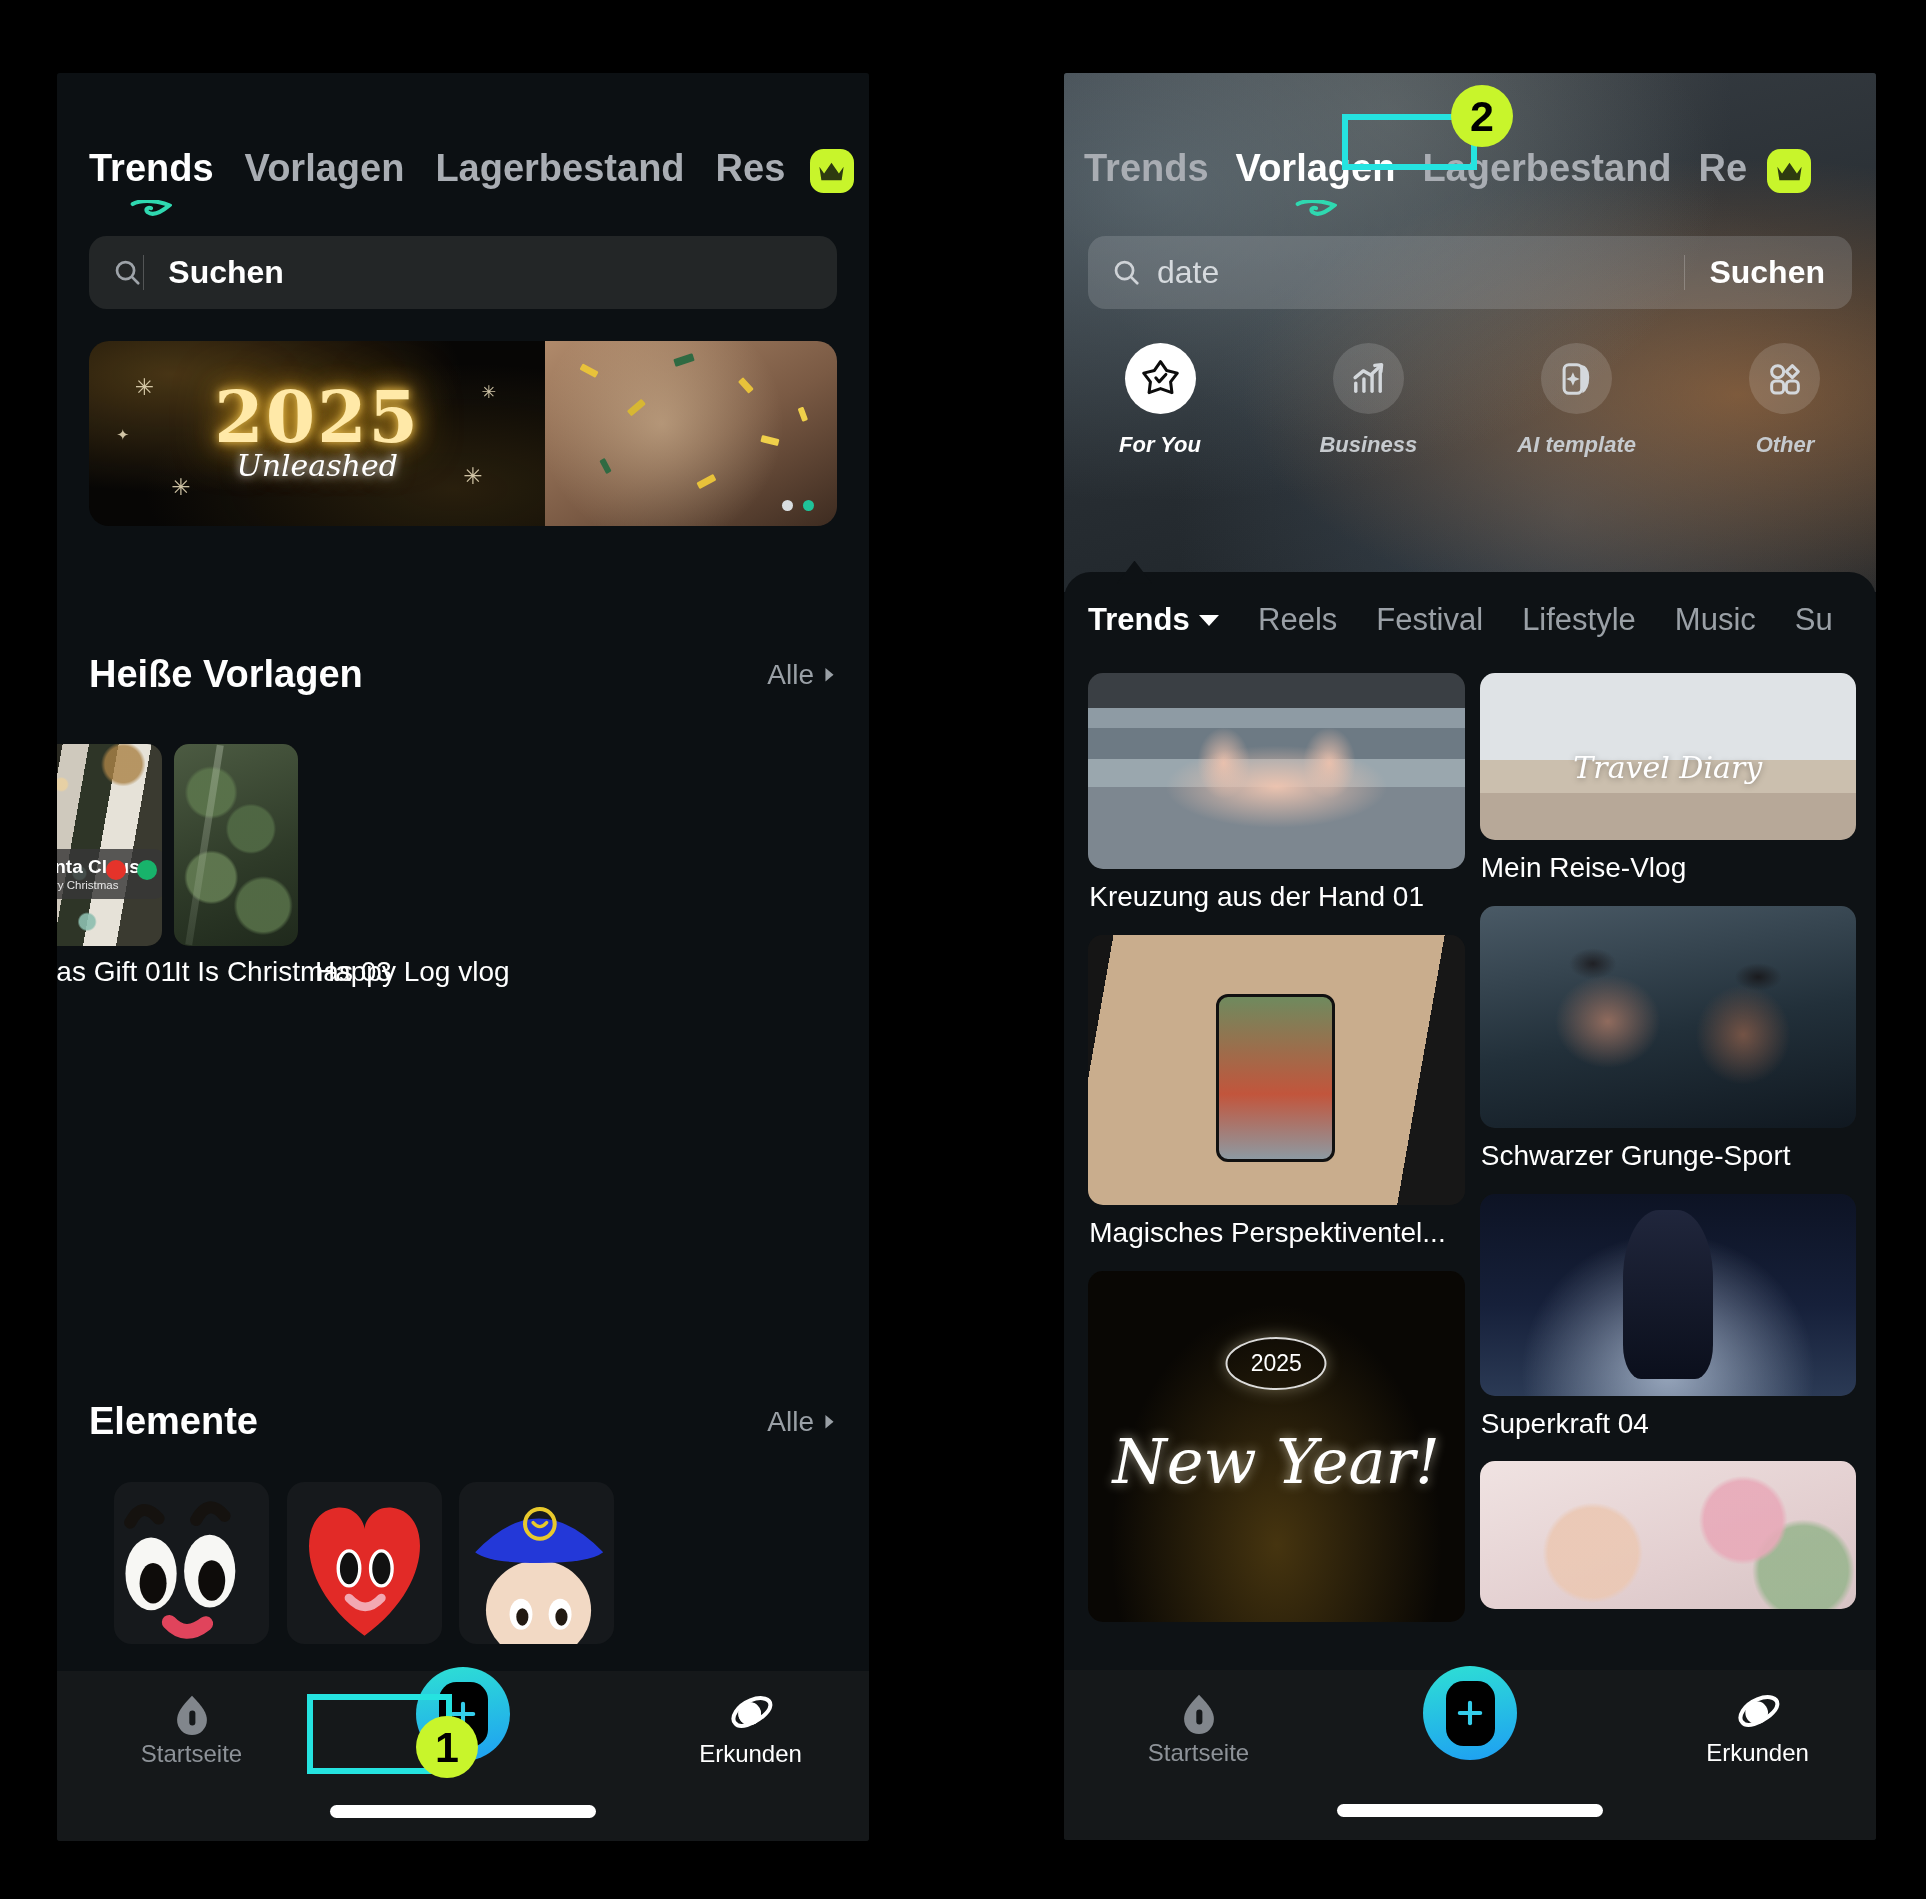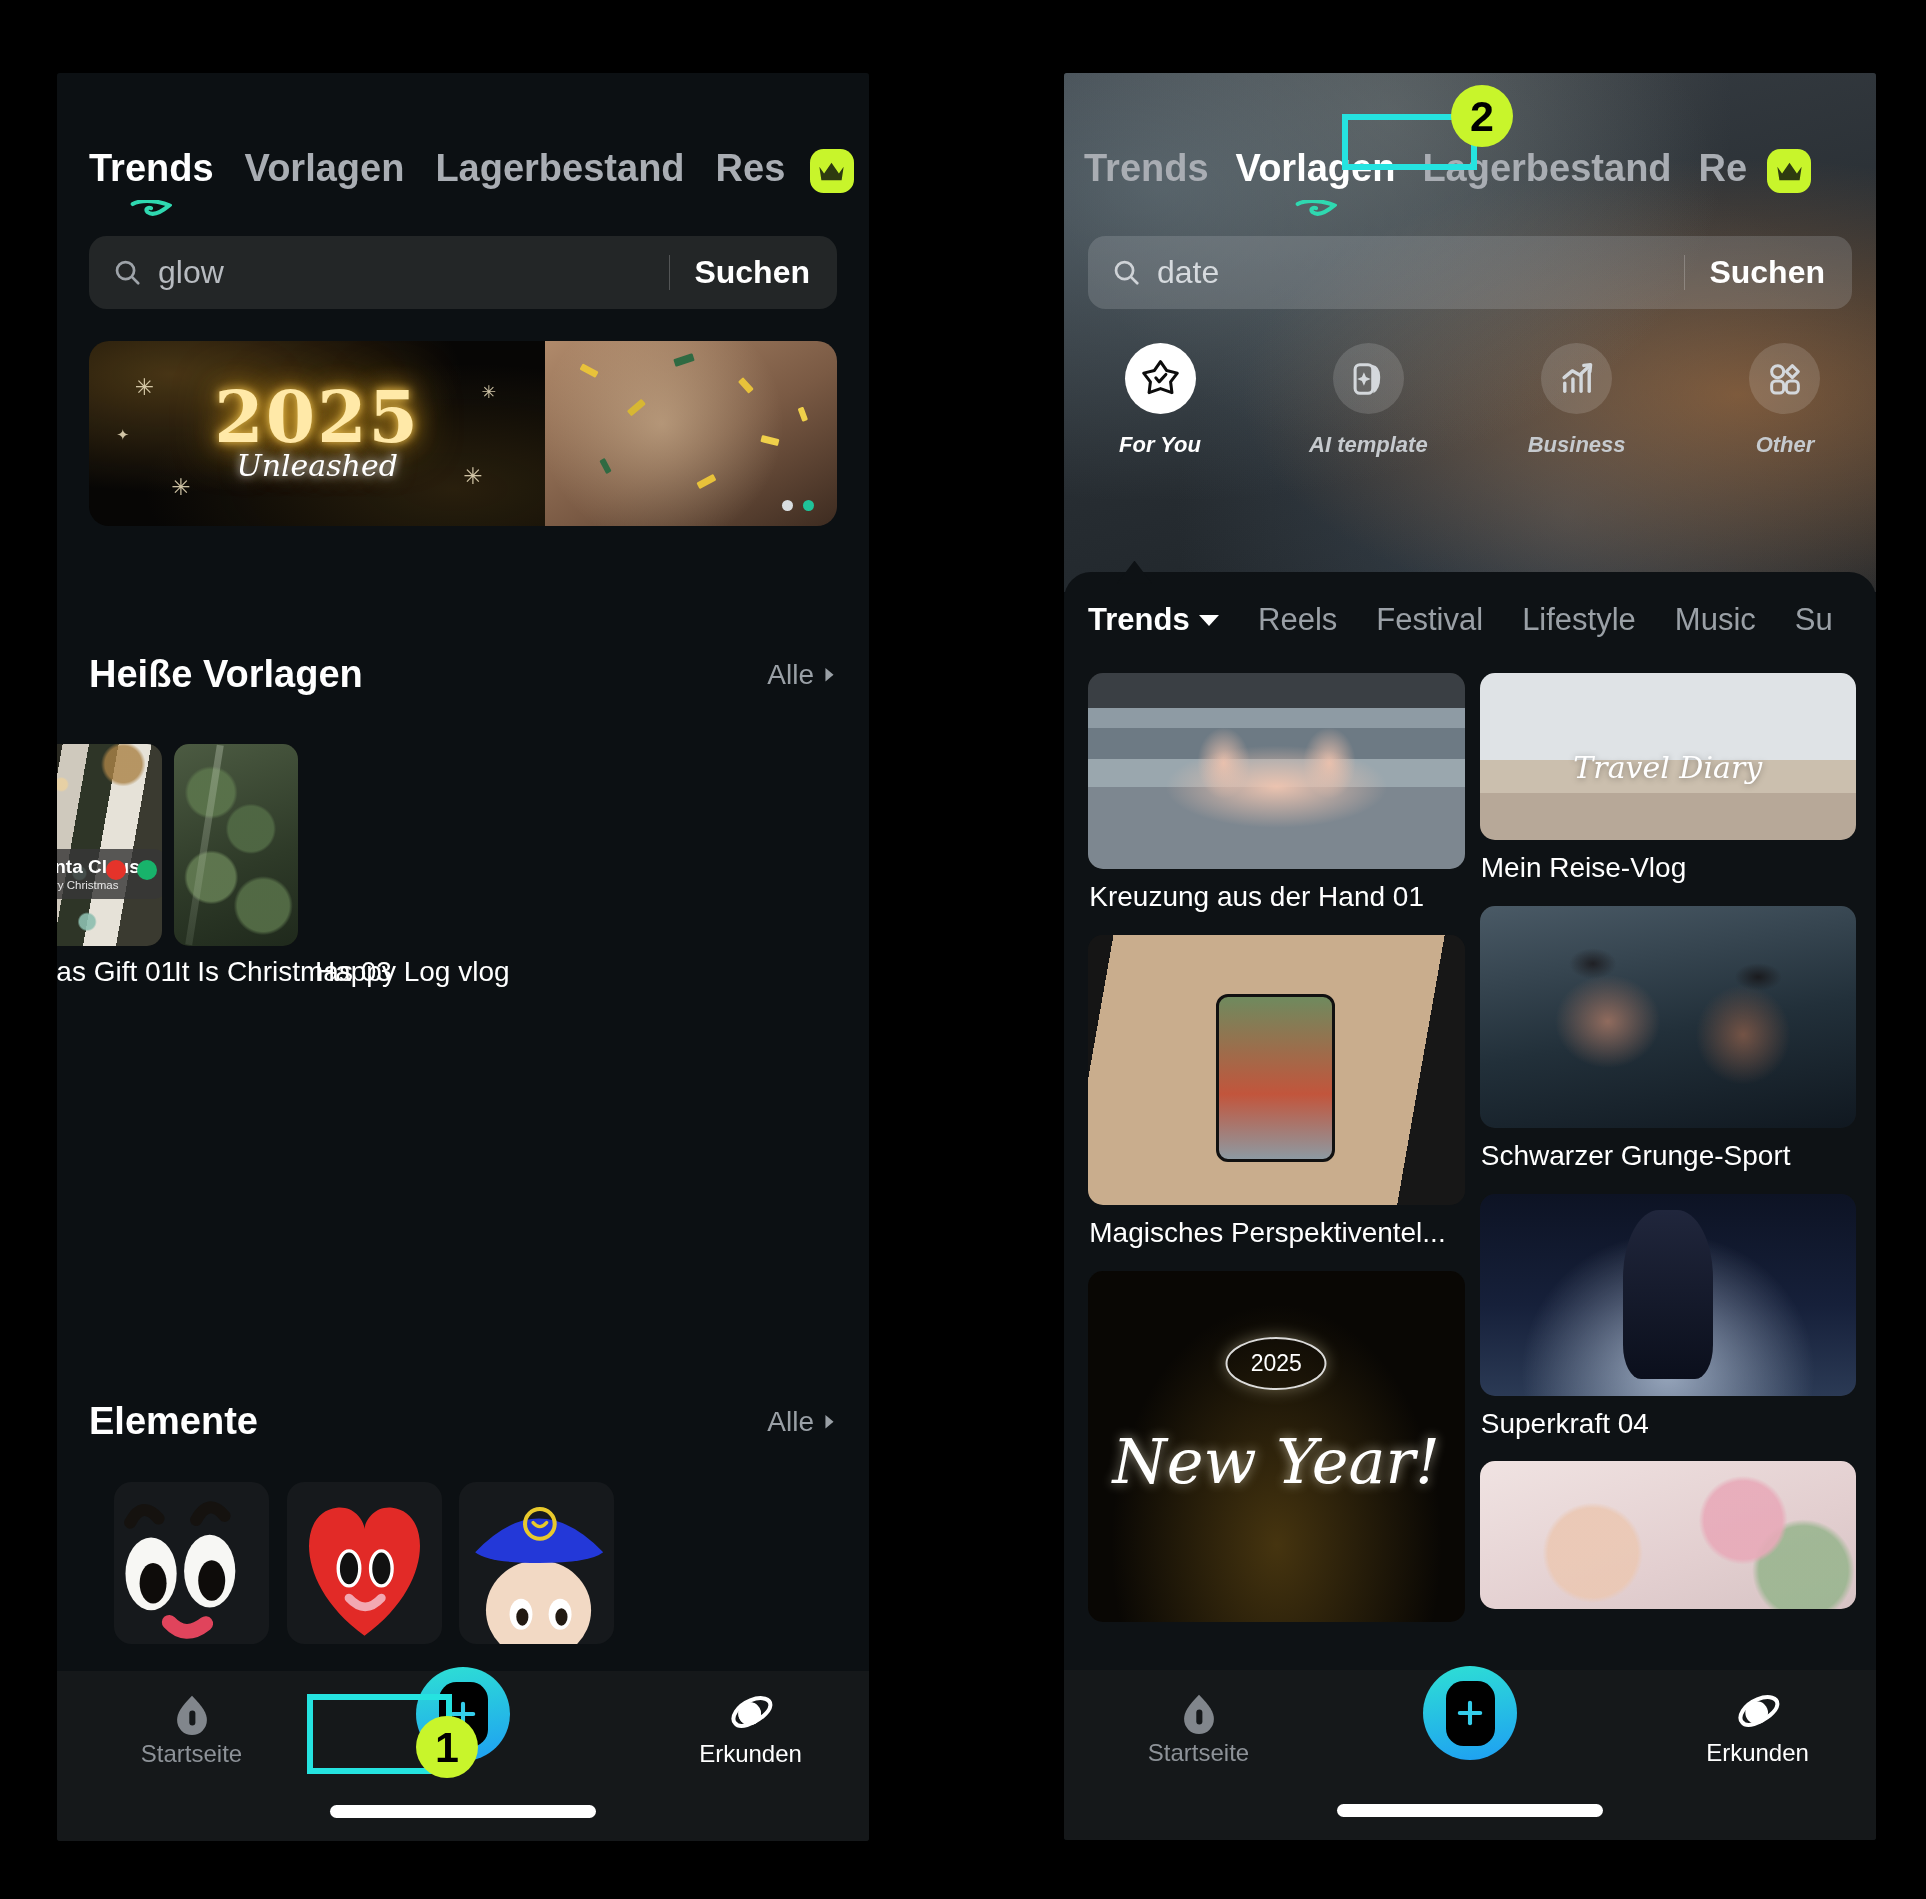--- a/index.html
+++ b/index.html
@@ -366,7 +366,6 @@
         <circle cx="10.5" cy="10.5" r="6.6" fill="none" stroke="#9ea3a9" stroke-width="2.1"></circle>
         <line x1="15.4" y1="15.4" x2="20.3" y2="20.3" stroke="#9ea3a9" stroke-width="2.1" stroke-linecap="round"></line>
       </svg>
-      <div class="search-text">glow</div>
       <div class="search-sep"></div>
       <div class="search-btn">Suchen</div>
     </div>

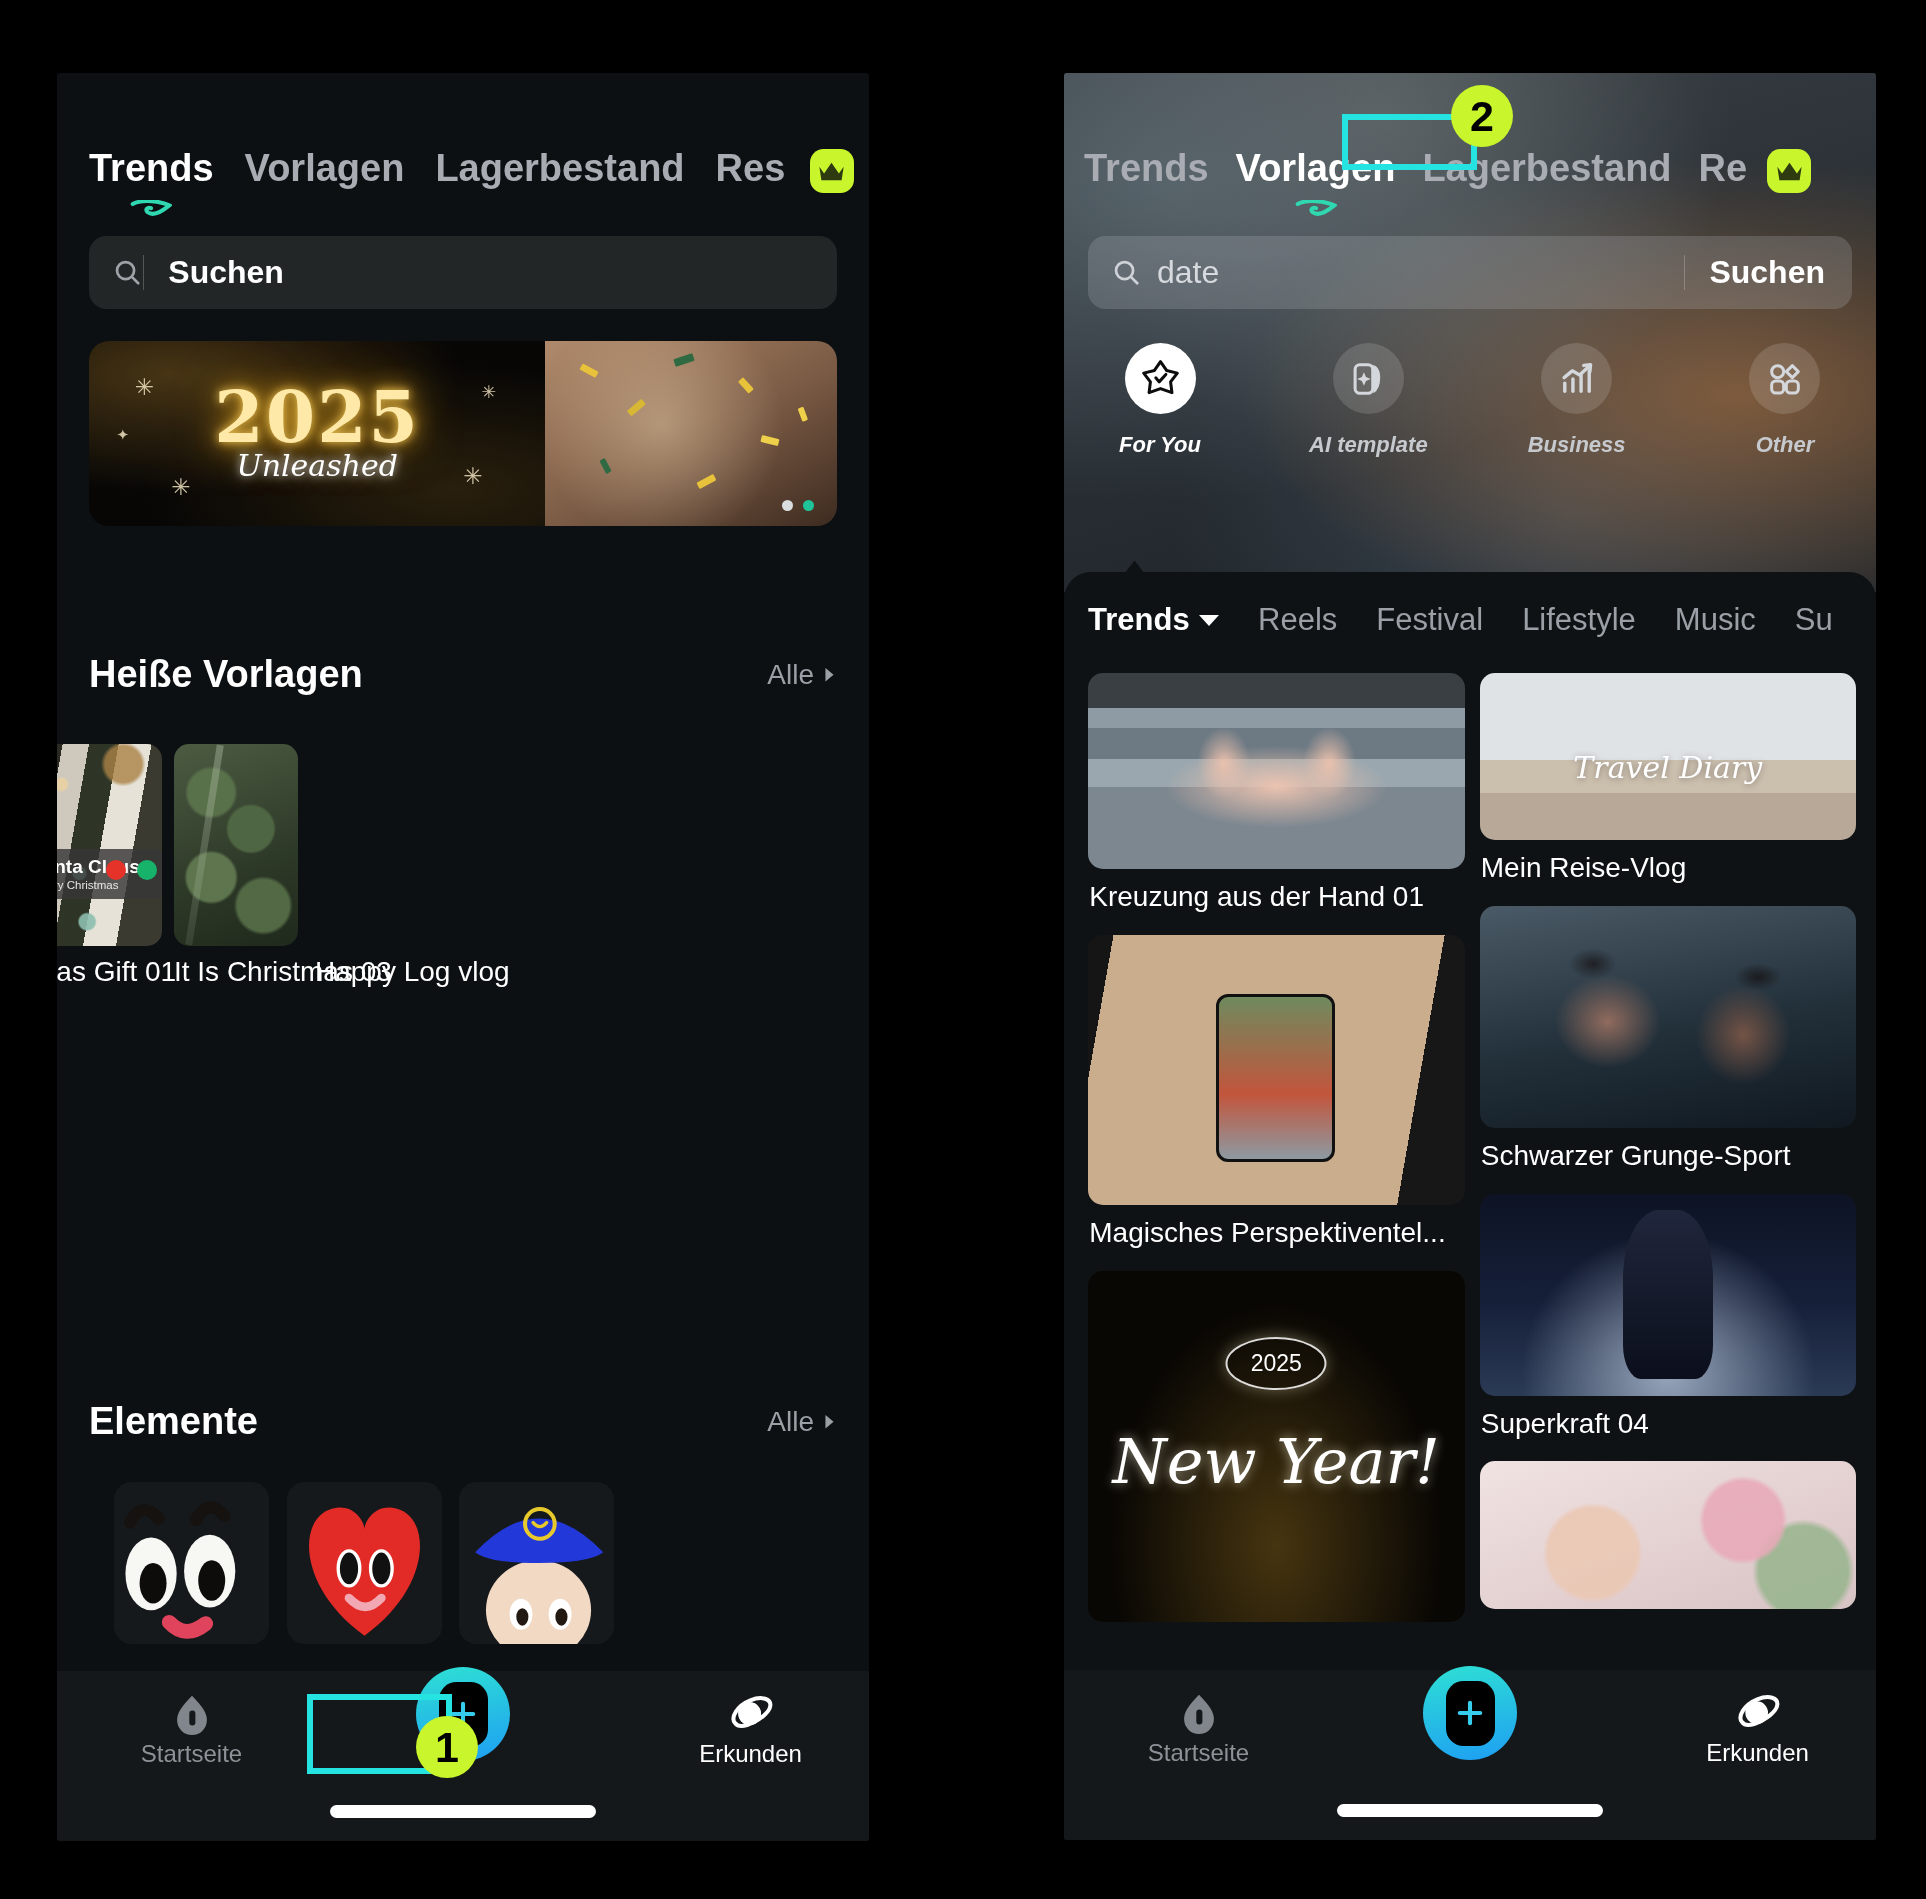--- a/index.html
+++ b/index.html
@@ -559,17 +559,6 @@
       <div class="cat">
         <div class="bubble">
           <svg width="38" height="38" viewBox="0 0 56 56">
-            <path d="M34 7 q12 2 12 18 q0 18 -10 24" fill="#d4d8dc"></path>
-            <rect x="9" y="7" width="26" height="42" rx="7" fill="none" stroke="#d4d8dc" stroke-width="4.5"></rect>
-            <path d="M22 18 l3 7 l7 3 l-7 3 l-3 7 l-3 -7 l-7 -3 l7 -3 Z" fill="#d4d8dc"></path>
-          </svg>
-        </div>
-        <div class="cl">AI template</div>
-      </div>
-
-      <div class="cat">
-        <div class="bubble">
-          <svg width="38" height="38" viewBox="0 0 56 56">
             <line x1="10" y1="46" x2="10" y2="34" stroke="#d4d8dc" stroke-width="5" stroke-linecap="round"></line>
             <line x1="22" y1="46" x2="22" y2="28" stroke="#d4d8dc" stroke-width="5" stroke-linecap="round"></line>
             <line x1="34" y1="46" x2="34" y2="22" stroke="#d4d8dc" stroke-width="5" stroke-linecap="round"></line>
@@ -579,6 +568,17 @@
           </svg>
         </div>
         <div class="cl">Business</div>
+      </div>
+
+      <div class="cat">
+        <div class="bubble">
+          <svg width="38" height="38" viewBox="0 0 56 56">
+            <path d="M34 7 q12 2 12 18 q0 18 -10 24" fill="#d4d8dc"></path>
+            <rect x="9" y="7" width="26" height="42" rx="7" fill="none" stroke="#d4d8dc" stroke-width="4.5"></rect>
+            <path d="M22 18 l3 7 l7 3 l-7 3 l-3 7 l-3 -7 l-7 -3 l7 -3 Z" fill="#d4d8dc"></path>
+          </svg>
+        </div>
+        <div class="cl">AI template</div>
       </div>
 
       <div class="cat">

